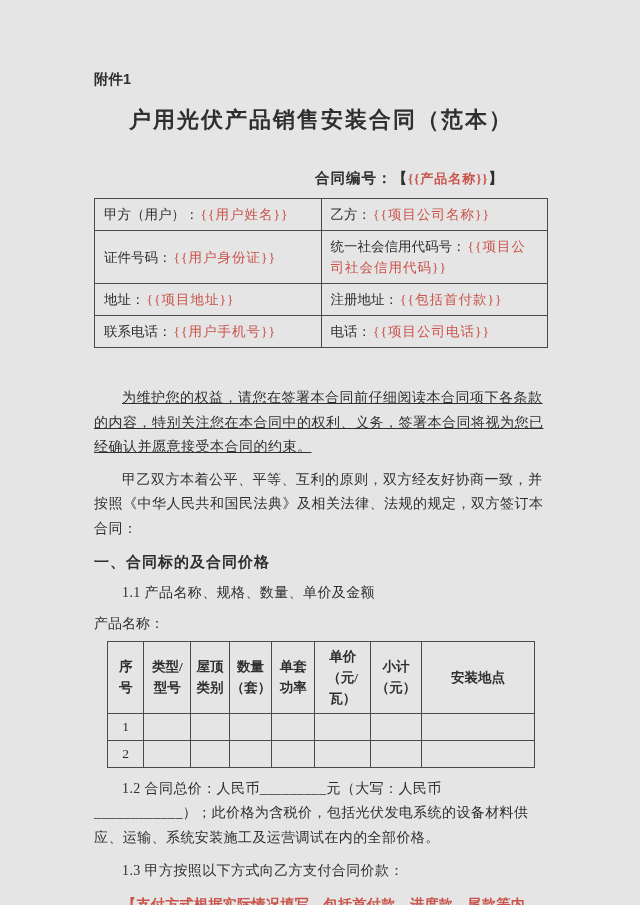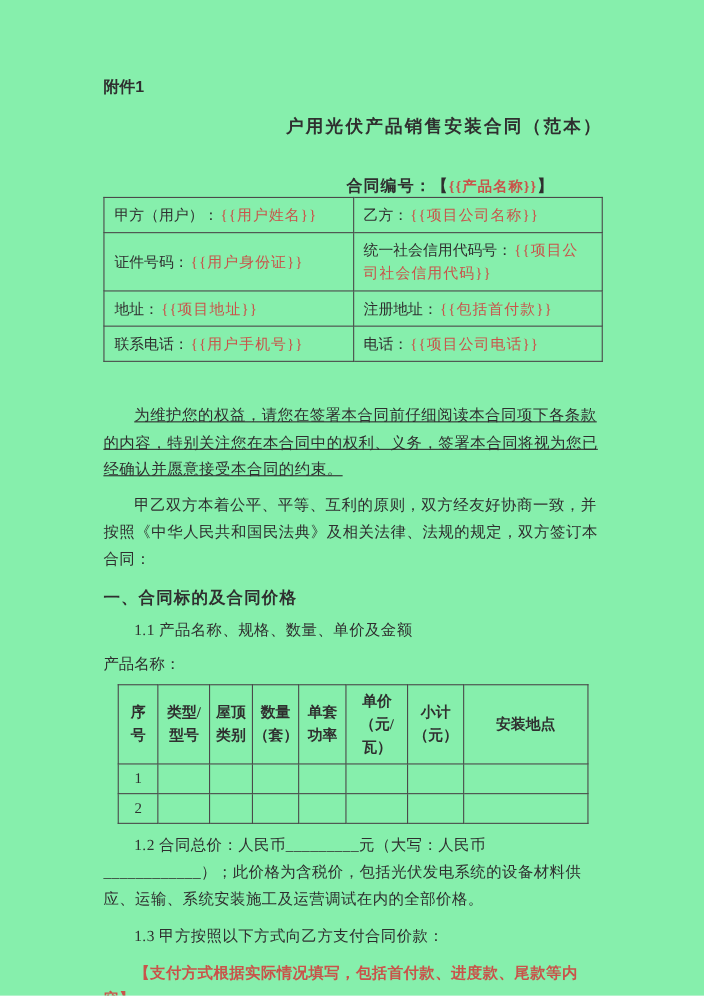--- a/index.html
+++ b/index.html
@@ -18,7 +18,7 @@
   .page{
     width:640px;height:905px;
     padding:70px 92px 30px 94px;
-    background:#86efac;
+    background:#e5e5e5;
   }
   .attachment{
     font-family:"Liberation Sans","DejaVu Sans",sans-serif;

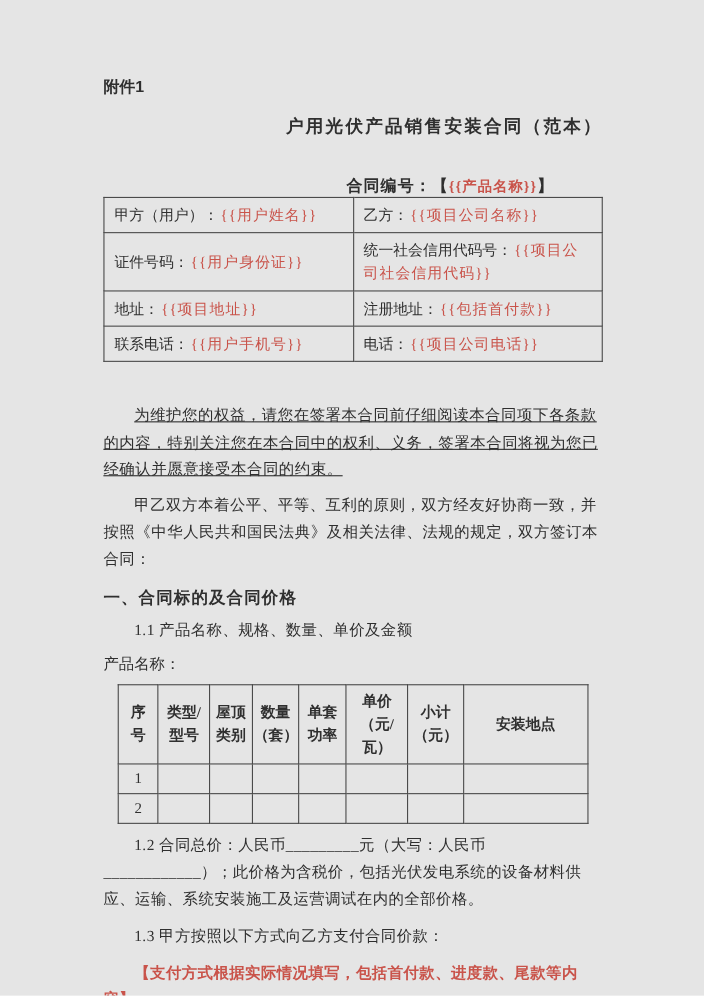--- a/index.html
+++ b/index.html
@@ -26,8 +26,8 @@
   }
   .title{
     margin-top:16px;
-    text-align:right;
-    font-size:16px;font-weight:bold;
+    text-align:center;
+    font-size:22px;font-weight:bold;
     letter-spacing:2px;
   }
   .contract-no{

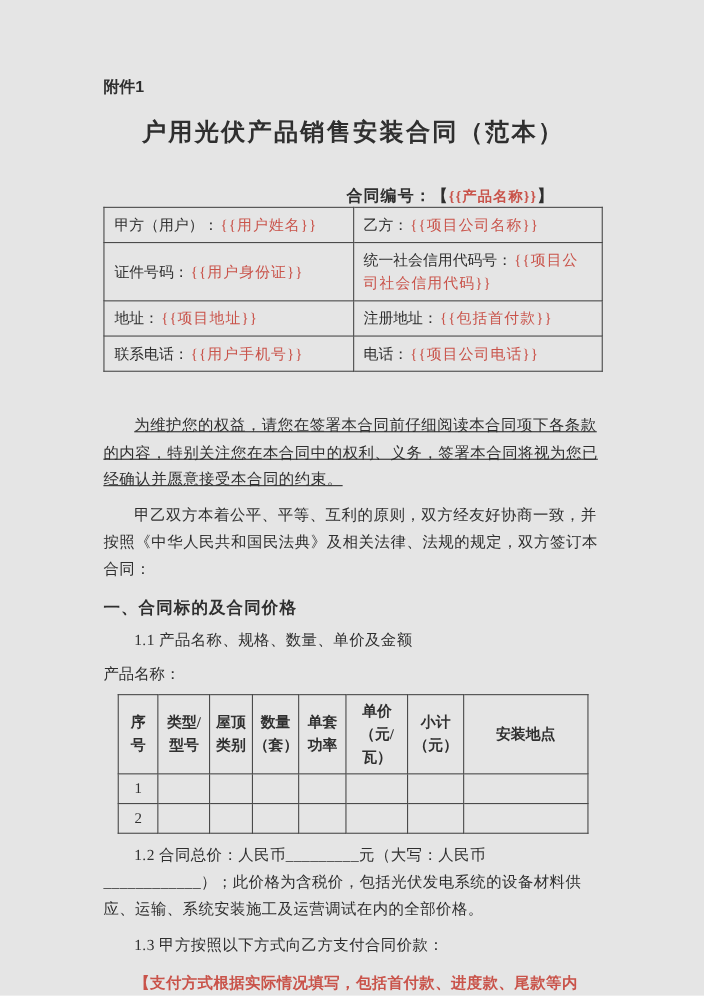--- a/index.html
+++ b/index.html
@@ -41,6 +41,7 @@
   .contract-no .red{font-size:13px;font-weight:bold;}
   table{border-collapse:collapse;width:100%;}
   .party-table{
+    margin-top:10px;
     font-size:13.5px;
   }
   .party-table td{

